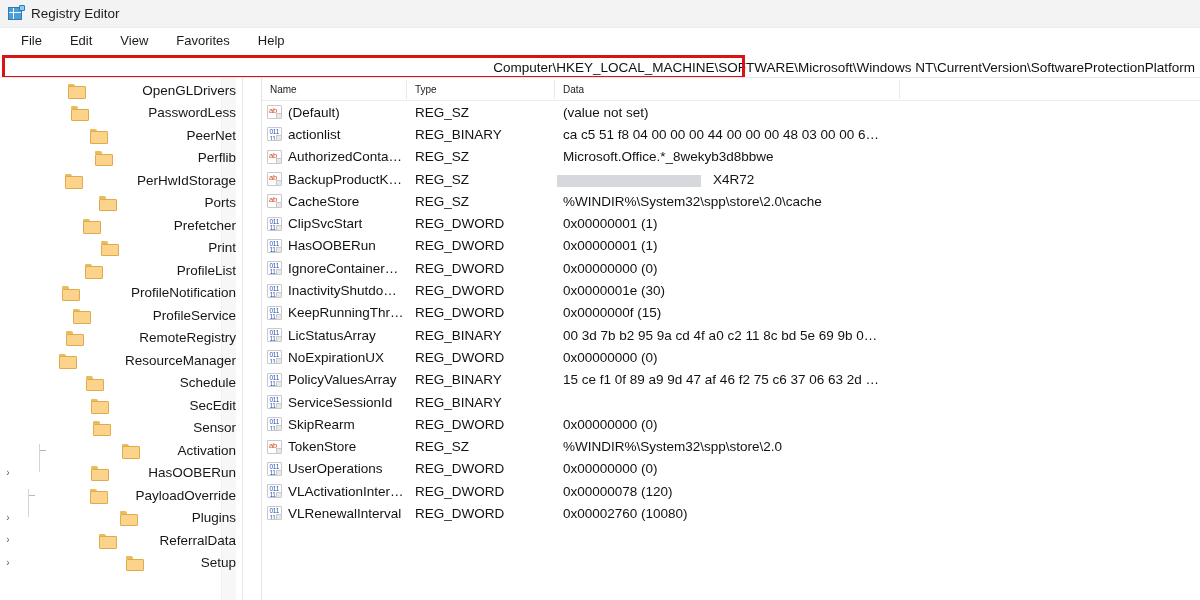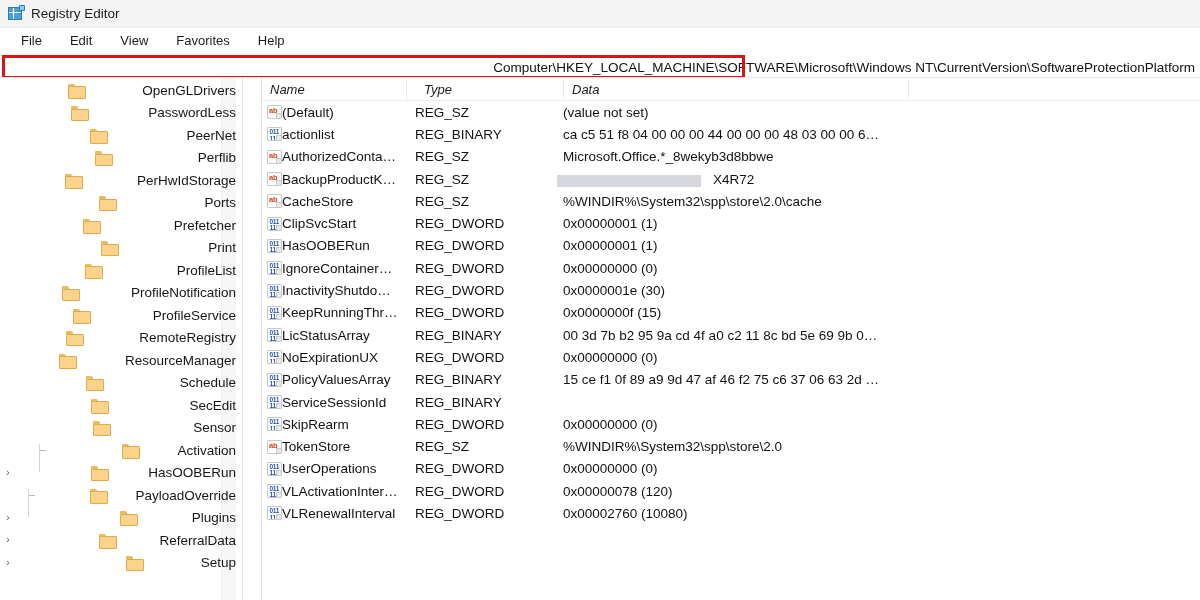--- a/index.html
+++ b/index.html
@@ -142,9 +142,8 @@
   .list-pane { flex: 1 1 auto; position: relative; overflow: hidden; background:#fff; }
   .list-header {
     height: 23px; display: flex; align-items: flex-start;
-    font-size: 13px; color: #1b1b1b; position: relative;
+    font-size: 10px; color: #1b1b1b; position: relative;
     border-bottom: 1px solid #ececec;
-    font-style: italic;
   }
   .hcell { position: relative; height: 100%; display:flex; align-items:center;
            padding-left: 8px; cursor: default; }

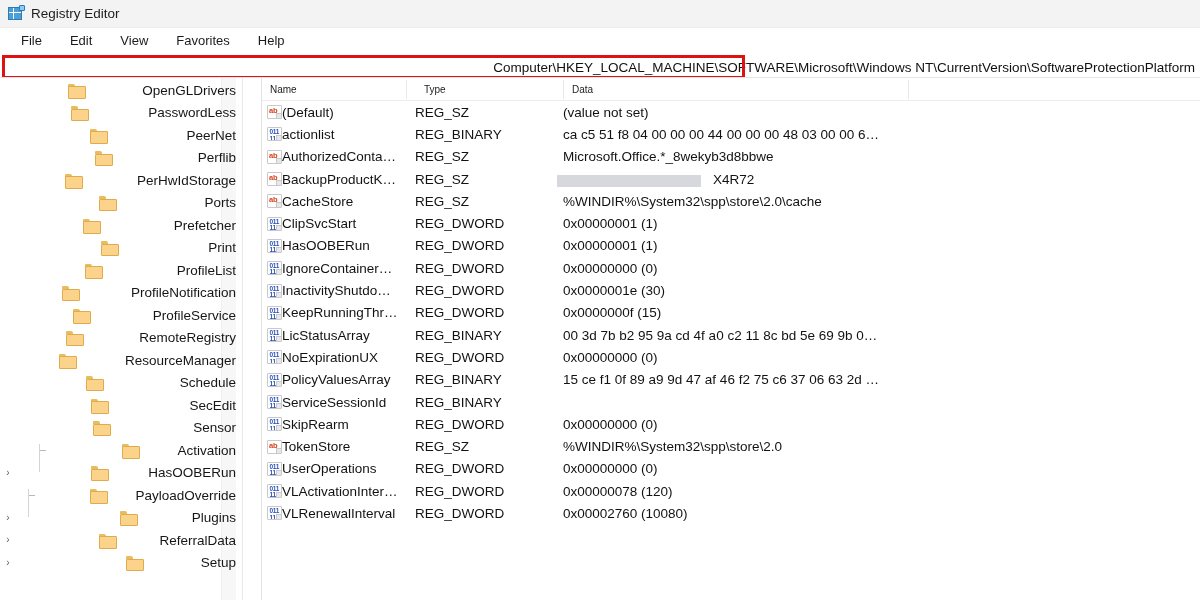--- a/index.html
+++ b/index.html
@@ -152,7 +152,7 @@
     background:#e9e9e9;
   }
   .hcell.c-name { width: 145px; flex:0 0 145px; }
-  .hcell.c-type { width: 148px; flex:0 0 148px;margin-left:9px; }
+  .hcell.c-type { width: 148px; flex:0 0 148px; }
   .hcell.c-data { width: 345px; flex:0 0 345px; }
   .hcell.c-pad  { flex: 1 1 auto; }
   .hcell.c-pad::after { display:none; }

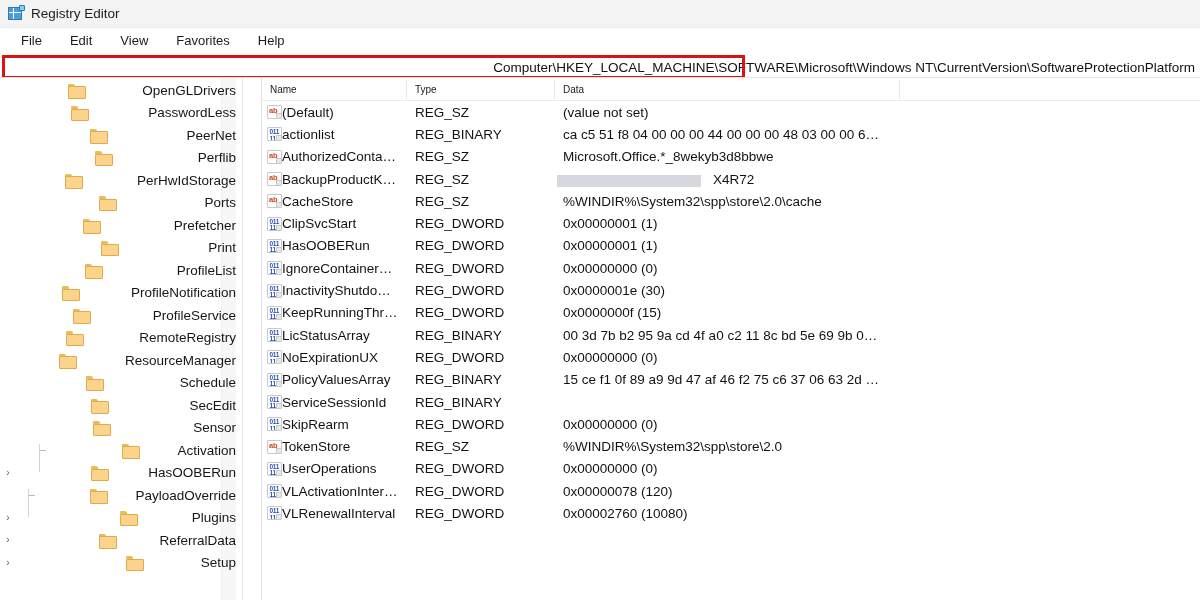--- a/index.html
+++ b/index.html
@@ -169,10 +169,10 @@
 
   
   .vicon {
-    width: 15px; height: 14px; flex:0 0 15px; 
+    width: 15px; height: 14px; flex:0 0 15px; margin-right: 6px;
     position: relative; background:#ffffff;
     border:1px solid #c9c9c9; border-radius:1px;
-    font-size: 7.5px; line-height: 6px; font-weight: 700;
+    font-size: 7.5px; line-height: 6px; font-weight: 400;
     font-family: "Liberation Sans", sans-serif;
     overflow: hidden;
   }

